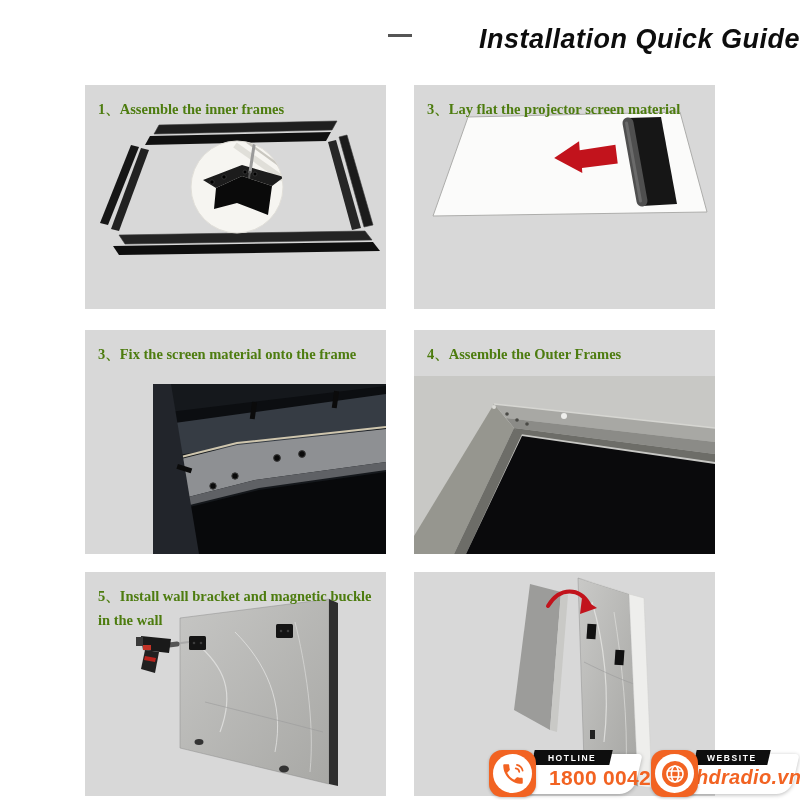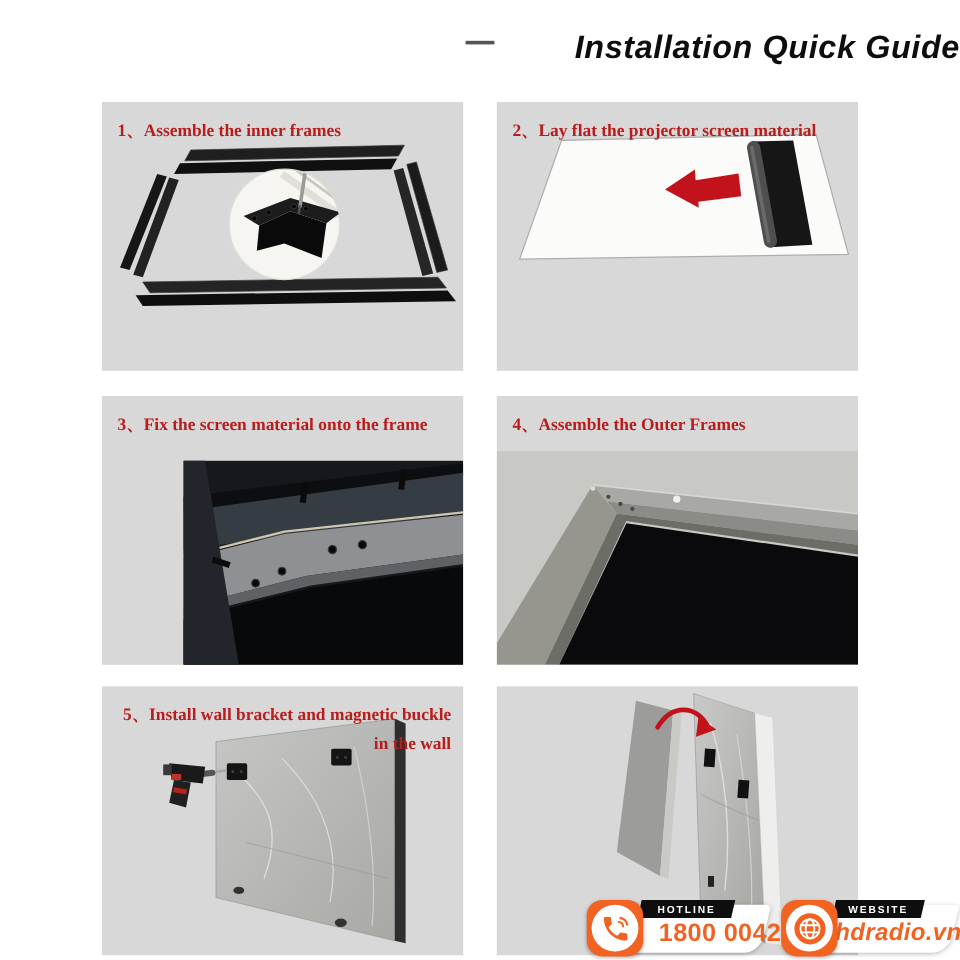--- a/index.html
+++ b/index.html
@@ -15,7 +15,7 @@
   #p3{left:85px;top:330px;} #p4{left:414px;top:330px;}
   #p5{left:85px;top:572px;text-align:right;} #p6{left:414px;top:572px;}
   .caption{position:absolute;top:13px;left:13px;right:10px;margin:0;z-index:3;
-           font:bold 14.5px "Liberation Serif",serif;color:#b91c1c;line-height:1.65;}
+           font:bold 14.5px "Liberation Serif",serif;color:#4d7c0f;line-height:1.65;}
   .illus{position:absolute;left:0;top:0;width:301px;height:224px;}
   
   .badge{position:absolute;height:47px;z-index:10;}

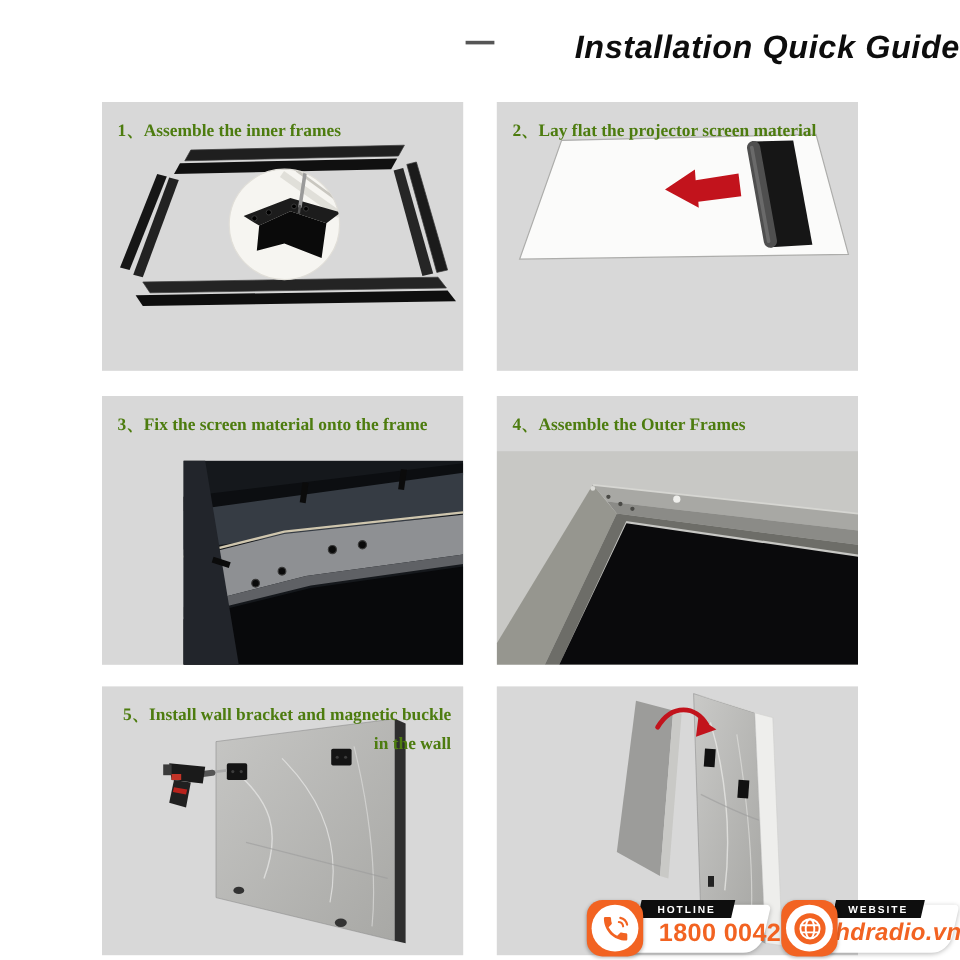--- a/index.html
+++ b/index.html
@@ -82,7 +82,7 @@
   </section>
 
   <section class="panel" id="p2">
-    <p class="caption">2、Lay flat the projector screen material</p>
+    <p class="caption">3、Lay flat the projector screen material</p>
     <svg class="illus" viewBox="0 0 301 224">
       <polygon points="54,32 266,27 293,127 19,131" fill="#fbfbfa" stroke="#adadab" stroke-width="1"></polygon>
       <polygon points="213,33 247,32 263,119 228,121" fill="#161616"></polygon>

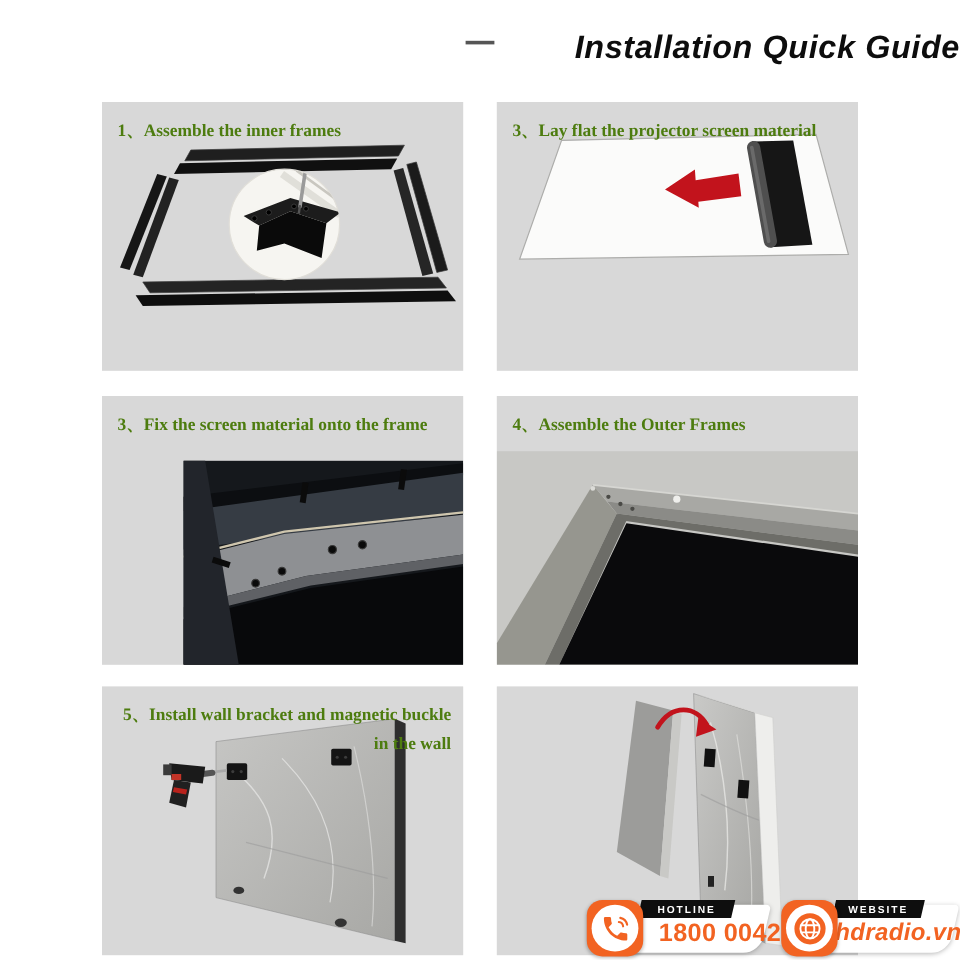--- a/index.html
+++ b/index.html
@@ -13,7 +13,7 @@
   .panel{position:absolute;width:301px;height:224px;background:#d8d8d8;}
   #p1{left:85px;top:85px;}  #p2{left:414px;top:85px;}
   #p3{left:85px;top:330px;} #p4{left:414px;top:330px;}
-  #p5{left:85px;top:572px;text-align:right;} #p6{left:414px;top:572px;}
+  #p5{left:85px;top:572px;} #p6{left:414px;top:572px;}
   .caption{position:absolute;top:13px;left:13px;right:10px;margin:0;z-index:3;
            font:bold 14.5px "Liberation Serif",serif;color:#4d7c0f;line-height:1.65;}
   .illus{position:absolute;left:0;top:0;width:301px;height:224px;}

